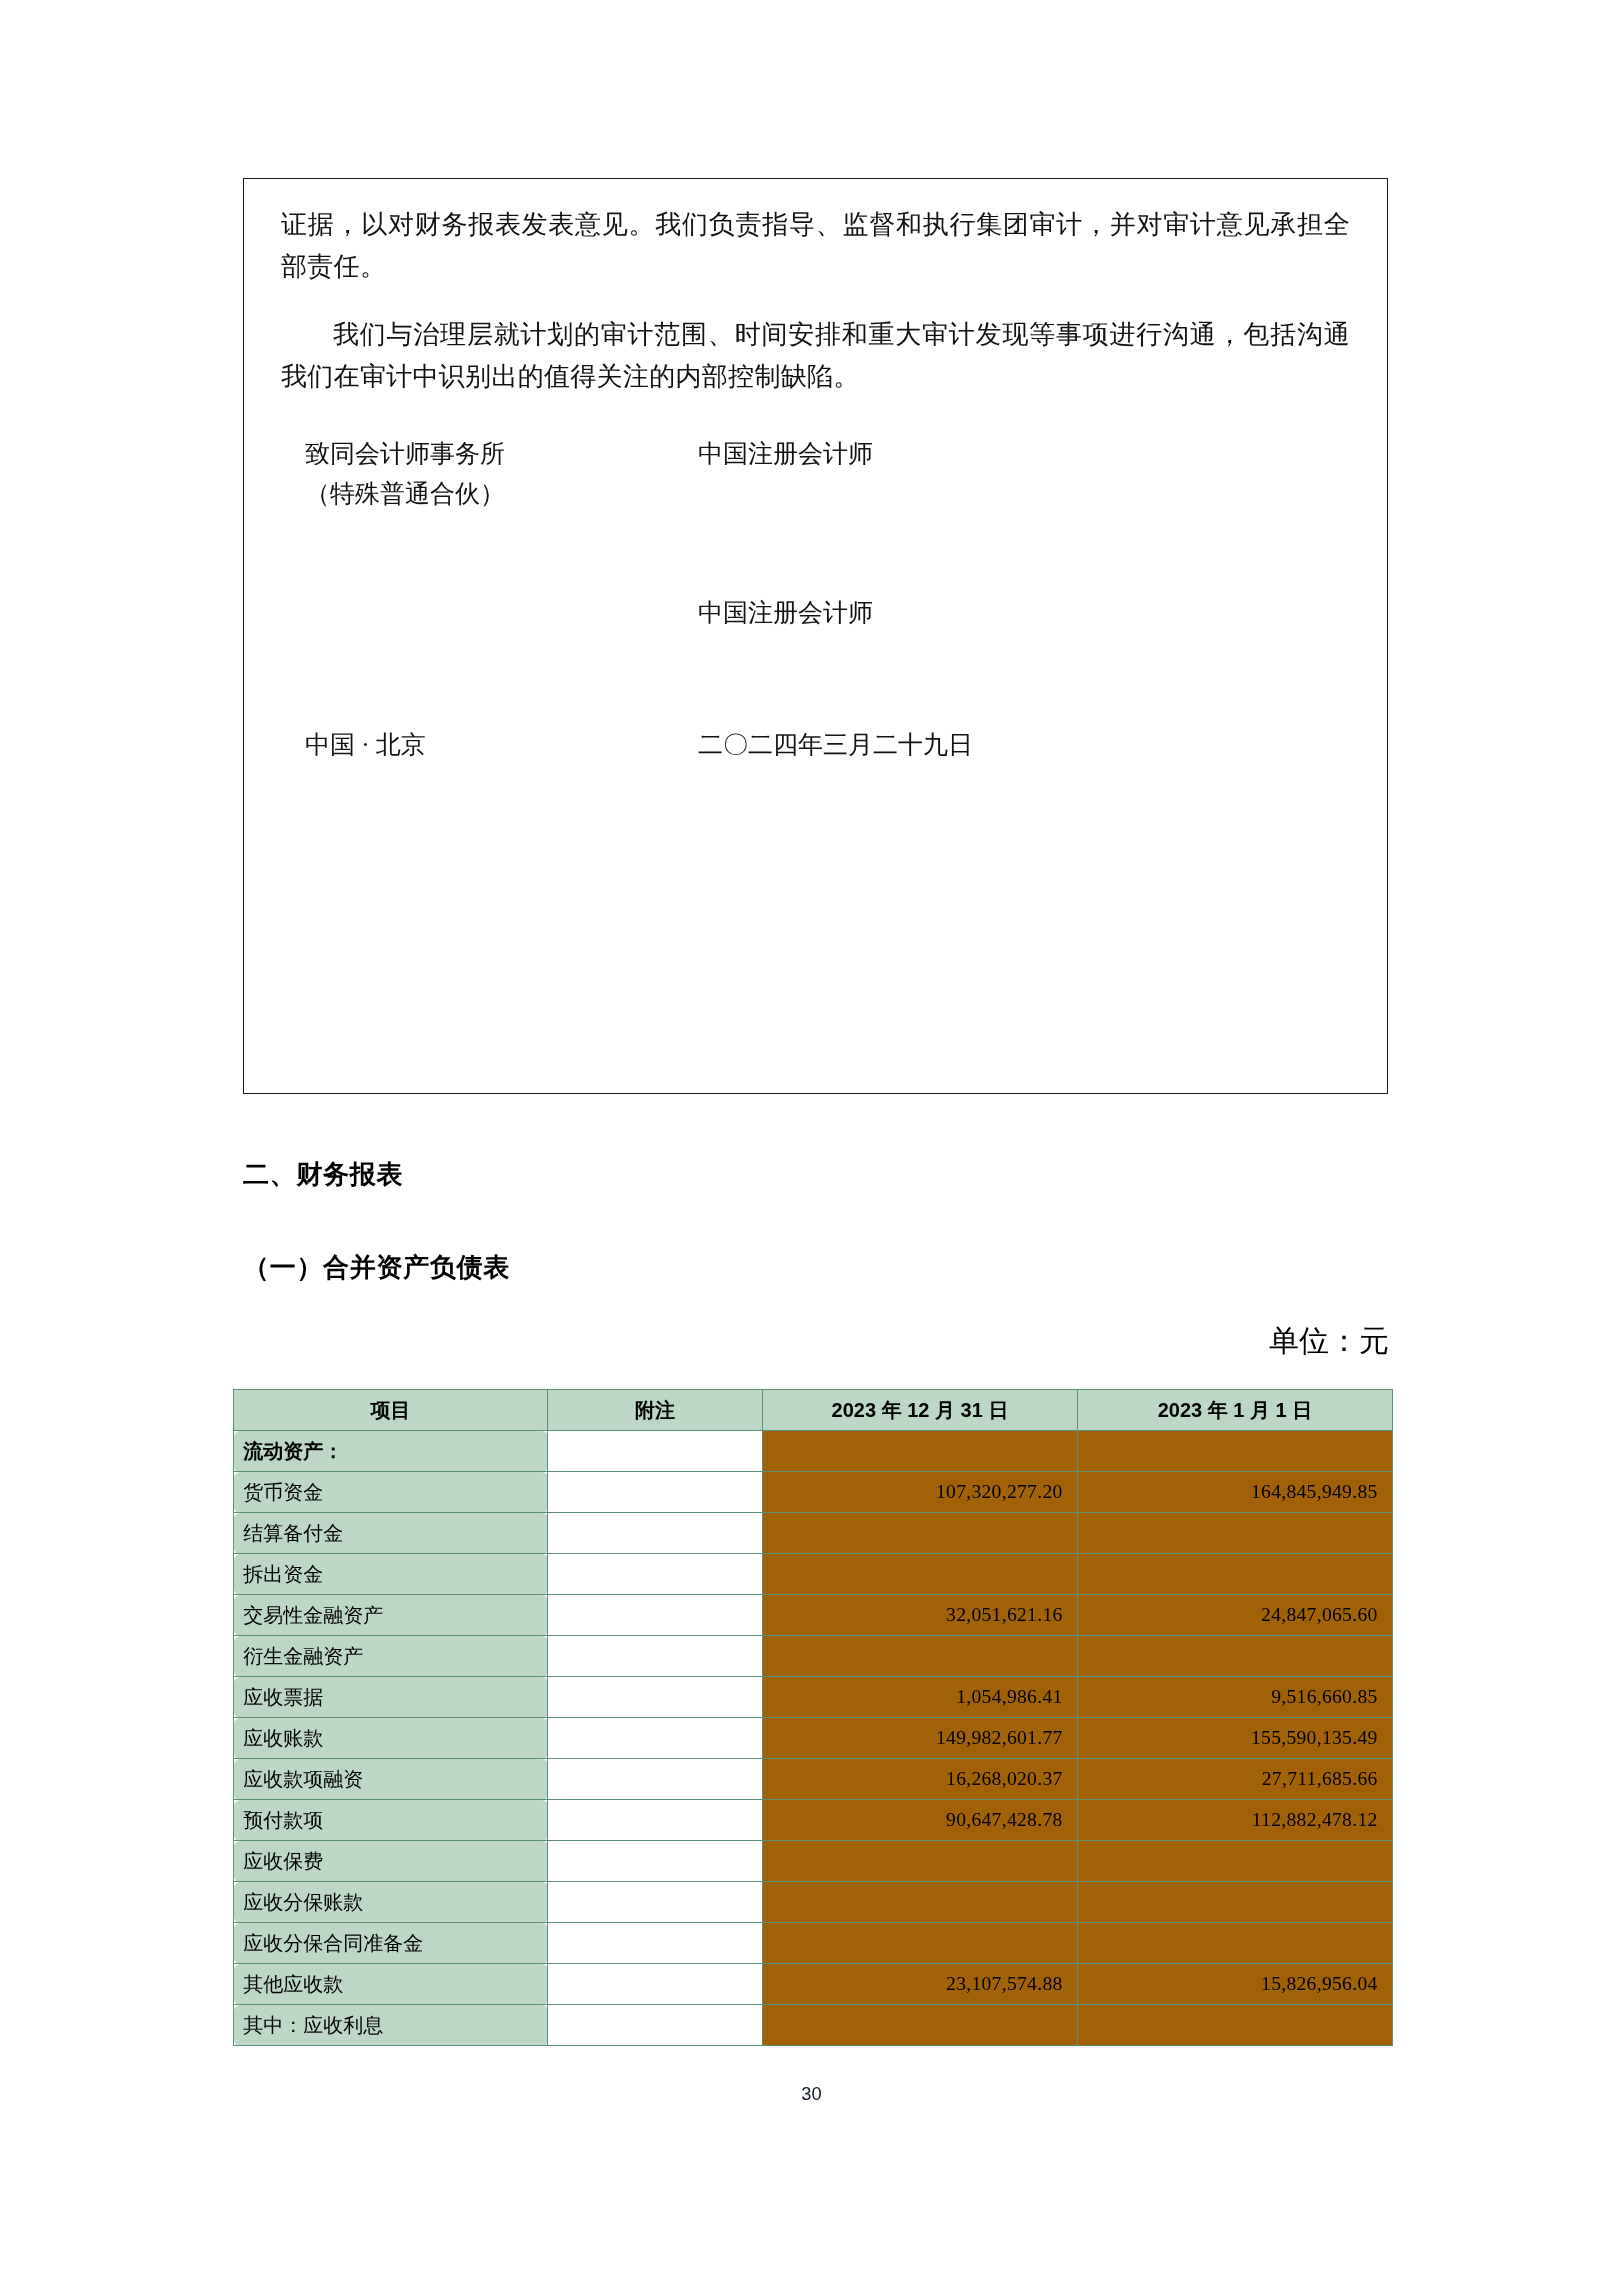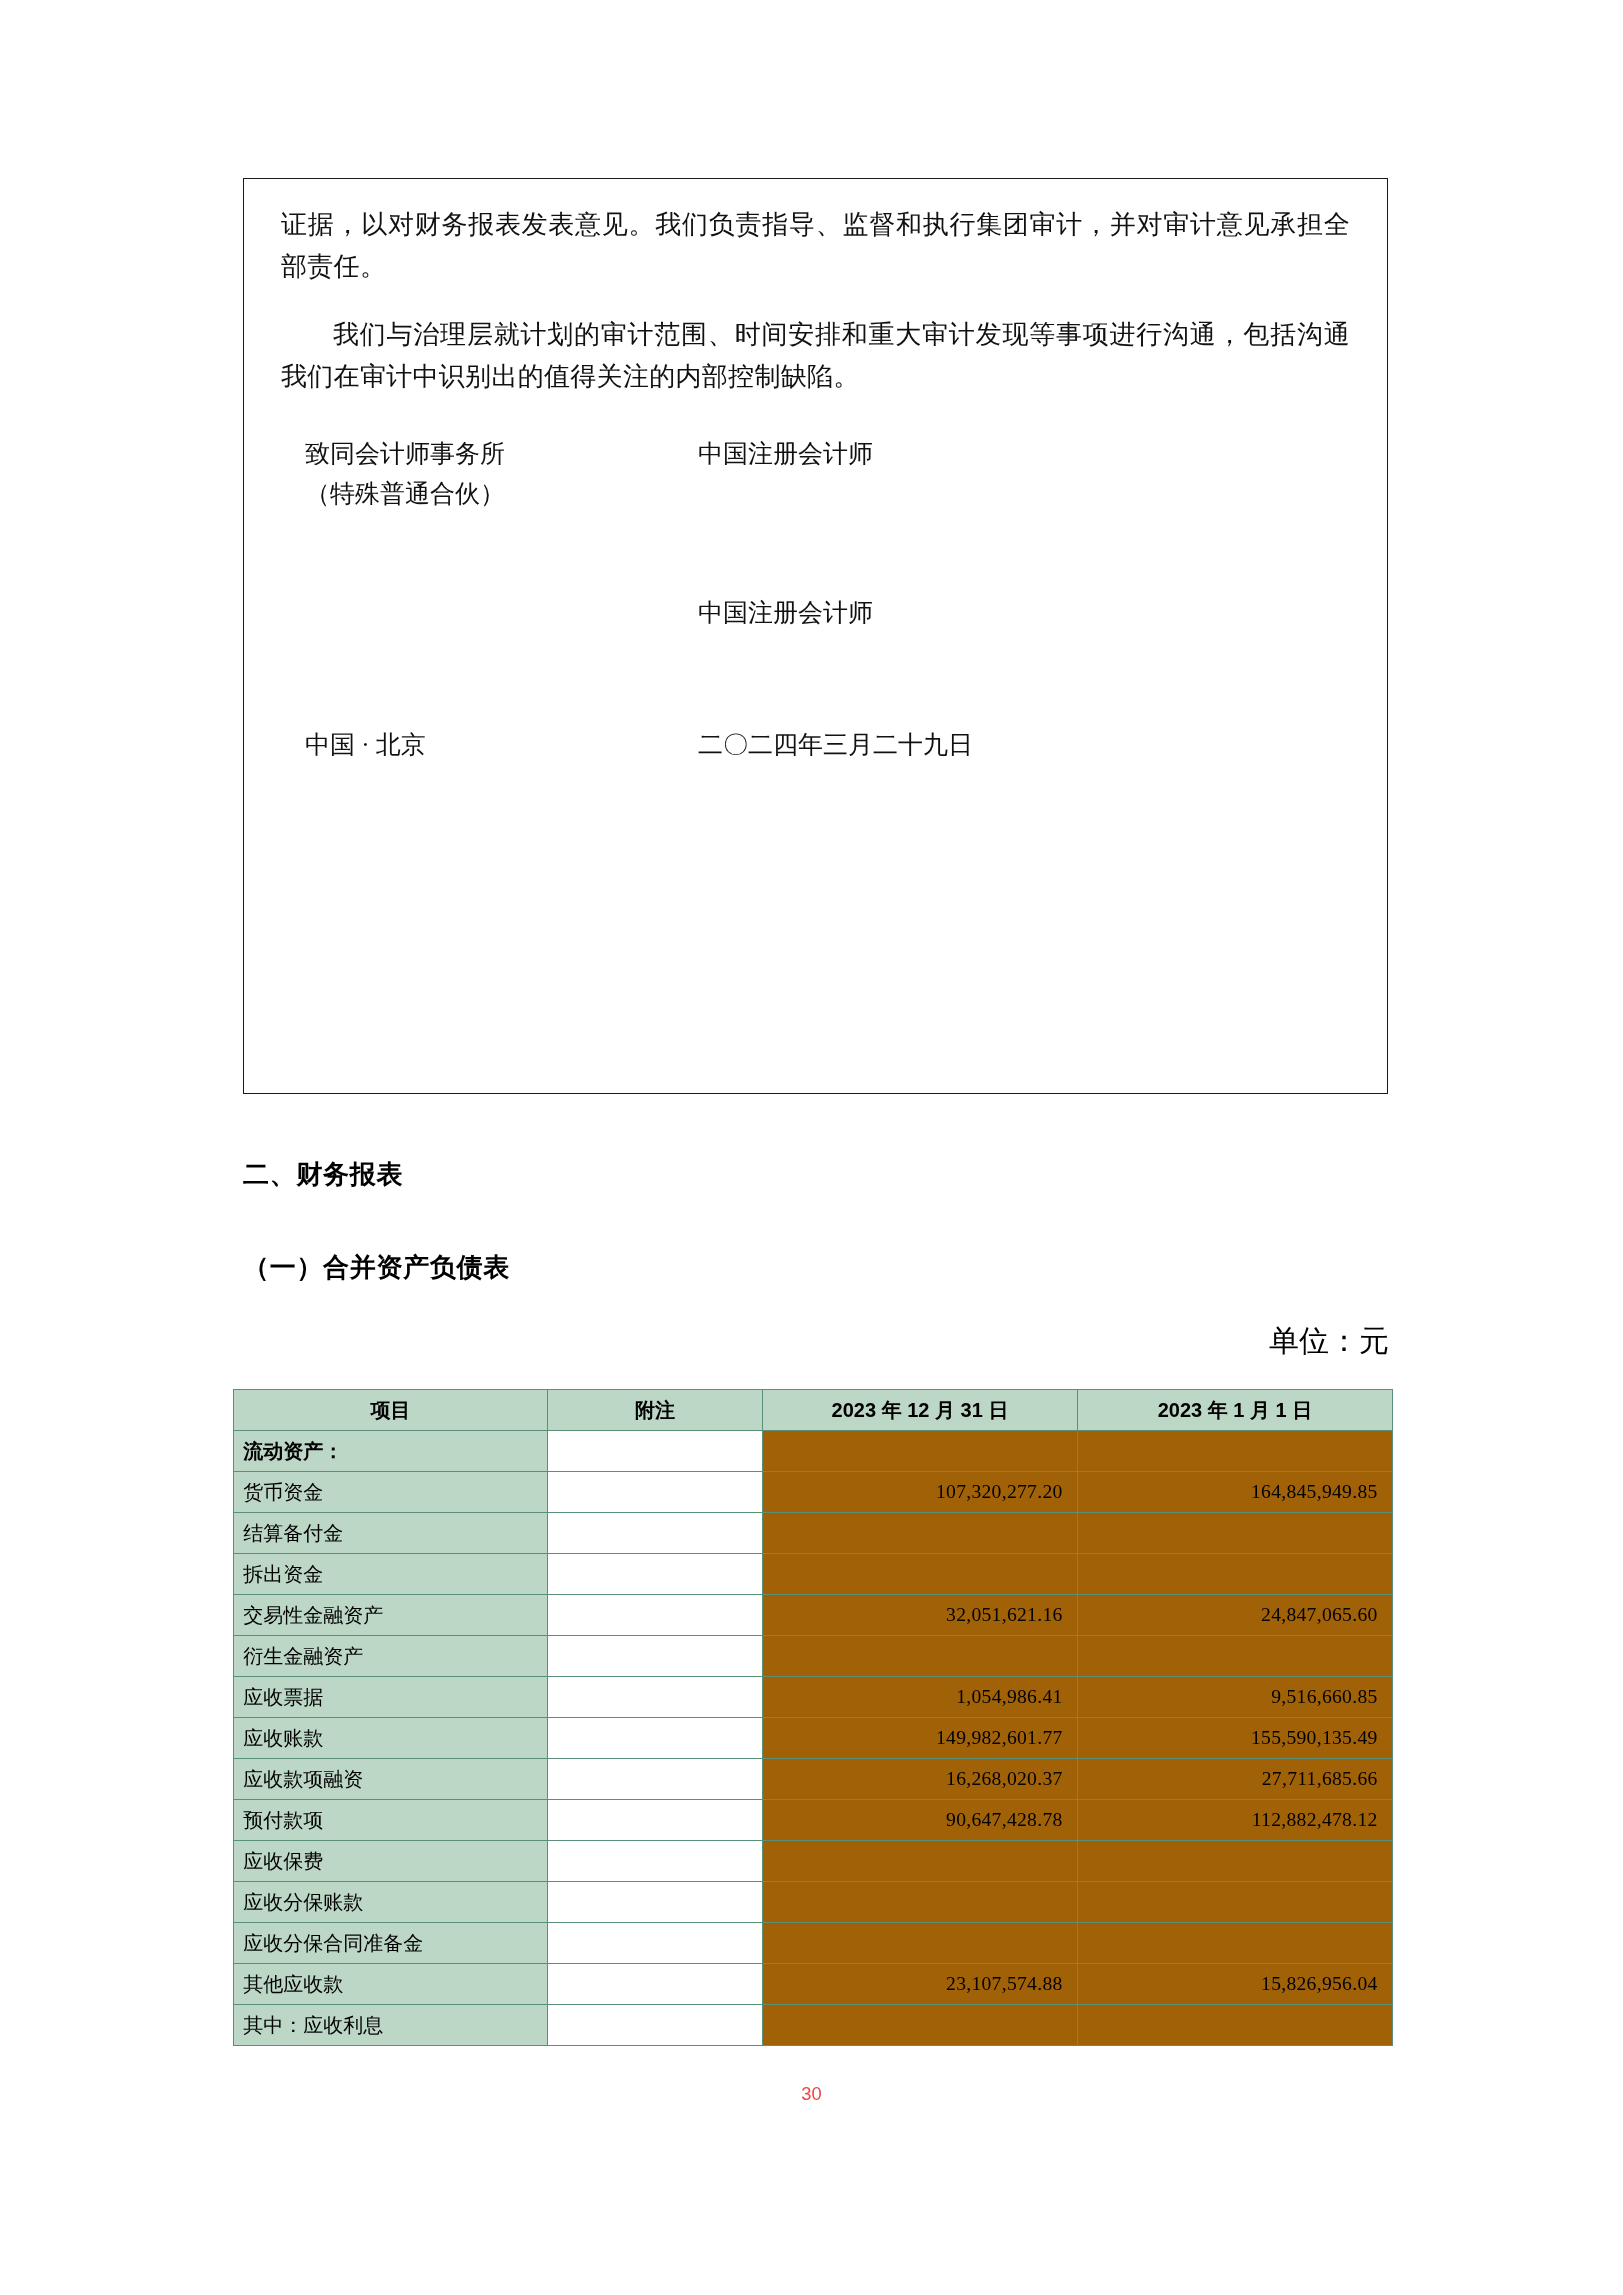--- a/index.html
+++ b/index.html
@@ -135,6 +135,7 @@
     background: #bdd7c6;
     text-align: left;
     font-size: 20px;
+    border-radius: 6px;
   }
   .bs-table tbody td.c-item.bold {
     font-family: "Liberation Sans", "DejaVu Sans", sans-serif;

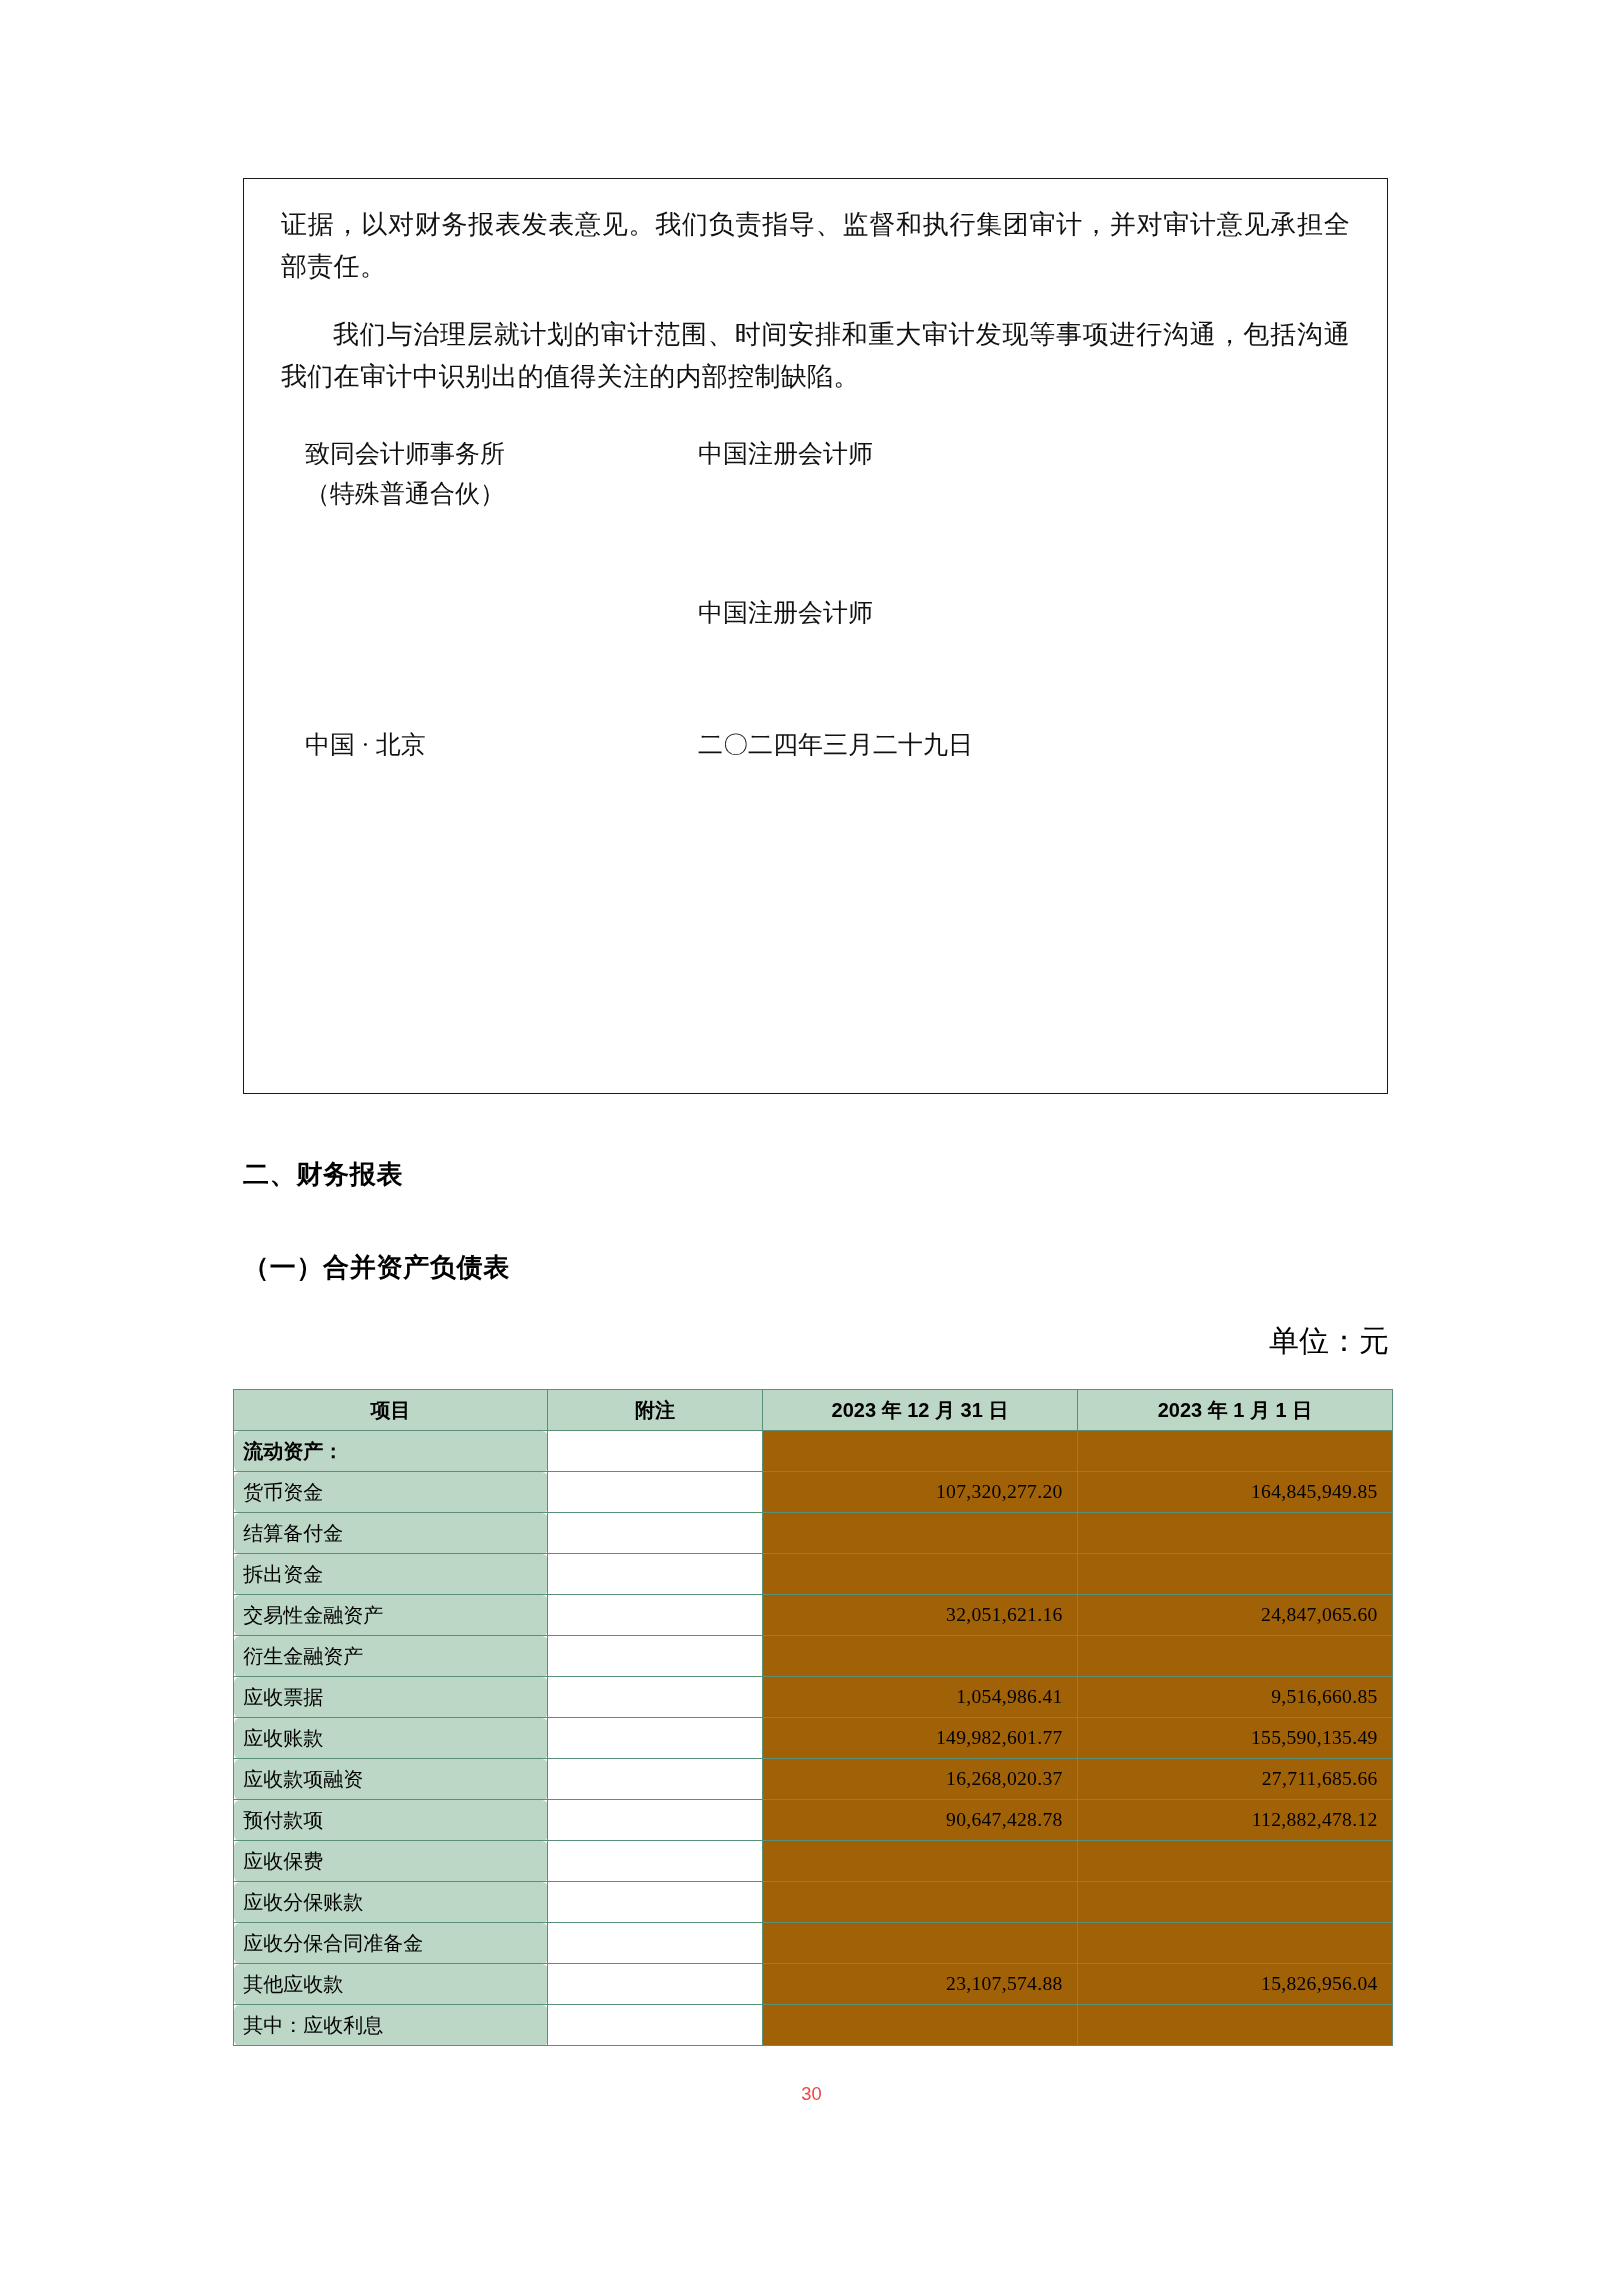--- a/index.html
+++ b/index.html
@@ -162,7 +162,7 @@
     text-align: center;
     font-family: "Liberation Sans", "DejaVu Sans", sans-serif;
     font-size: 18.3px;
-    color: #ef4444;
+    color: #0f172a;
   }
 </style>
 </head>

